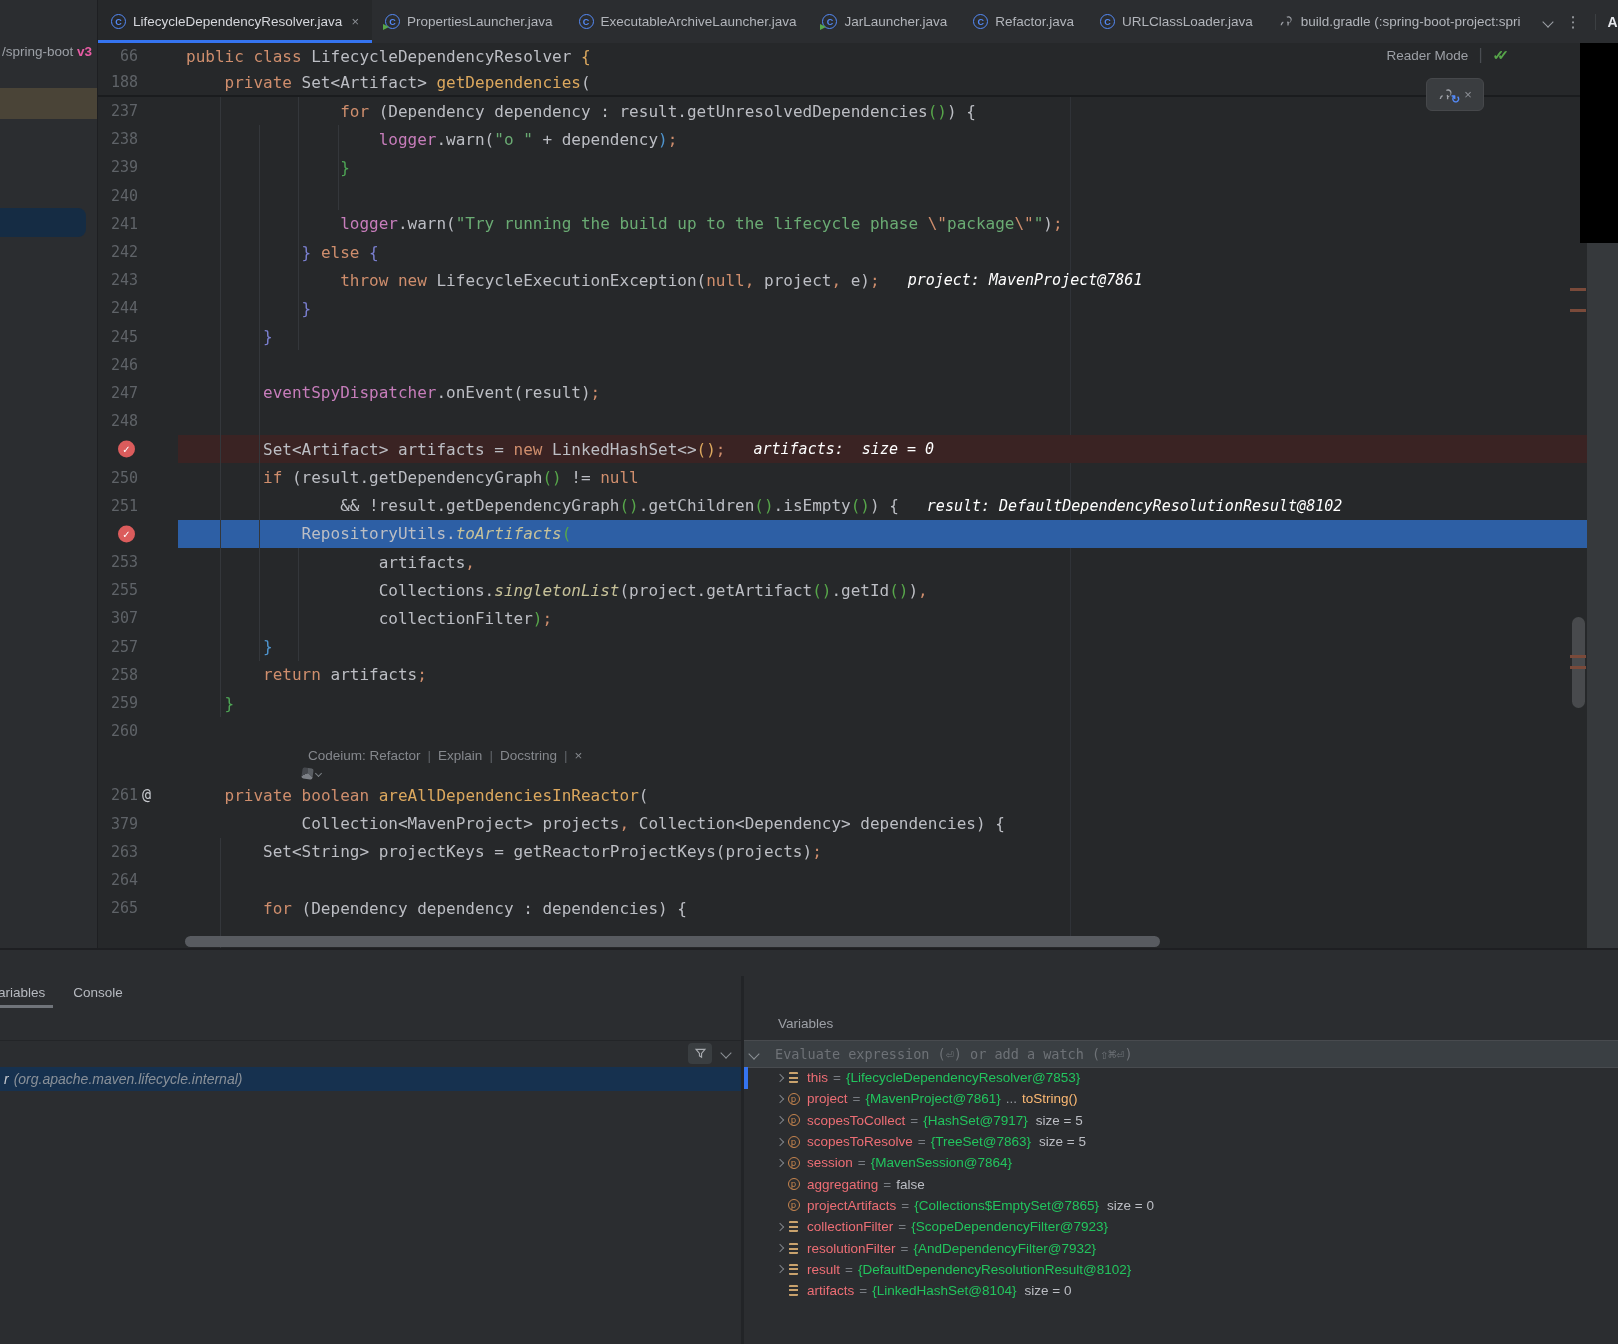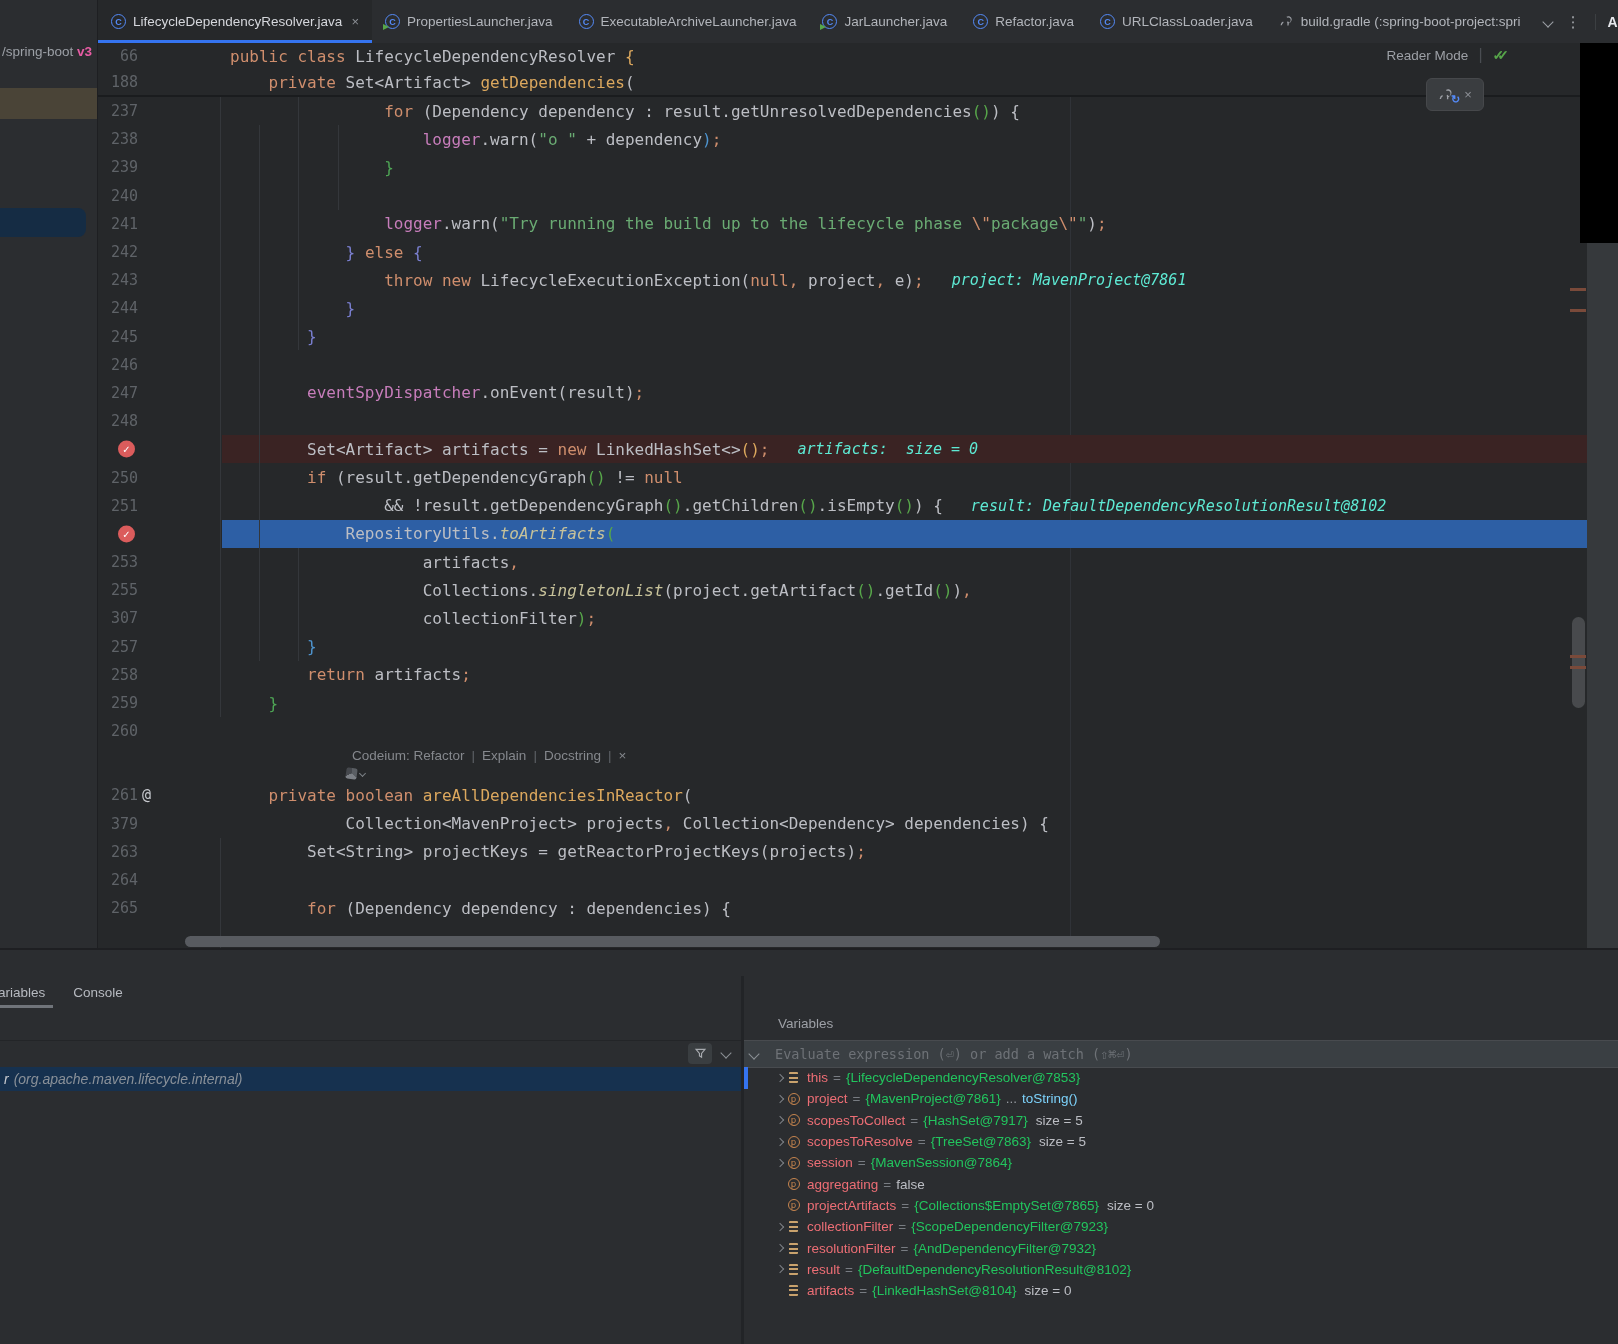--- a/index.html
+++ b/index.html
@@ -34,7 +34,7 @@
   #editor{left:98px;top:43px;width:1489px;height:905px;background:#26282A;overflow:hidden;}
   #stripe{left:1587px;top:43px;width:31px;height:905px;background:#36393C;}
   #blackblock{left:1580px;top:43px;width:38px;height:200px;background:#000;z-index:5;}
-  .crow{display:flex;height:28.2px;align-items:flex-end;font-family:"DejaVu Sans Mono",monospace;font-size:16px;gap:44px;}
+  .crow{display:flex;height:28.2px;align-items:flex-end;font-family:"DejaVu Sans Mono",monospace;font-size:16px;}
   .crow.small{height:20px;} .crow.tiny{height:16px;}
   .gut{flex:none;width:80px;position:relative;height:100%;display:flex;align-items:center;}
   .lnum{display:block;width:40px;text-align:right;color:#5F6368;font-size:15px;}

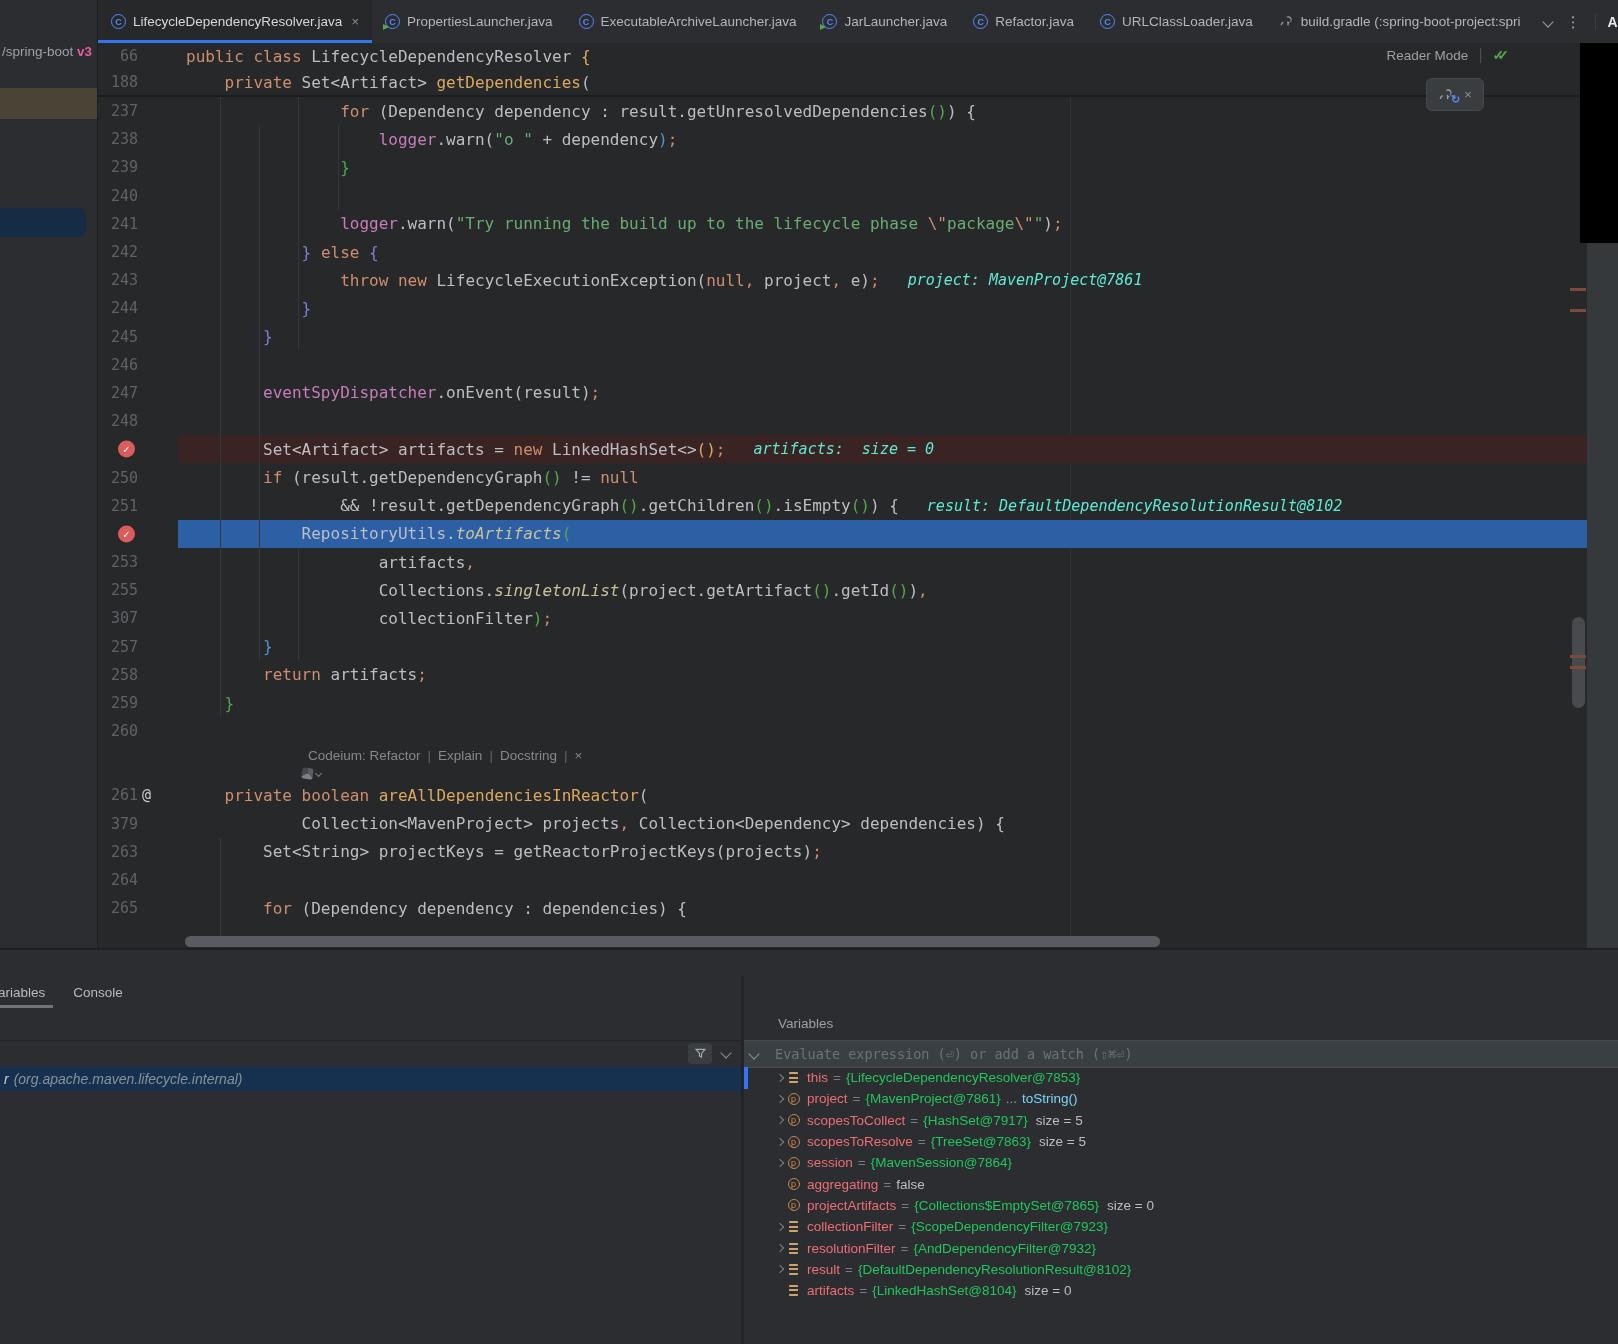--- a/index.html
+++ b/index.html
@@ -48,7 +48,7 @@
   .tk-str{color:#6AAB73}.tk-esc{color:#CF8E6D}.tk-or{color:#CF8E6D}
   .tk-pg{color:#57A64A}.tk-pb{color:#4E94CE}.tk-bi{color:#7A7FD0}.tk-bgr{color:#4EA555}
   .tk-py{color:#DCA85E}.tk-it{font-style:italic;color:#C7C29A}
-  .hint{color:#5eead4;font-style:italic;margin-left:28px;font-size:15px;}
+  .hint{color:#ffffff;font-style:italic;margin-left:28px;font-size:15px;}
   #sticky{position:absolute;left:0;top:0;width:100%;background:#26282A;border-bottom:2px solid #1A1C1E;z-index:3;}
   #sticky .crow{height:26px;}
   #code-lines{position:absolute;left:0;top:54px;width:100%;}

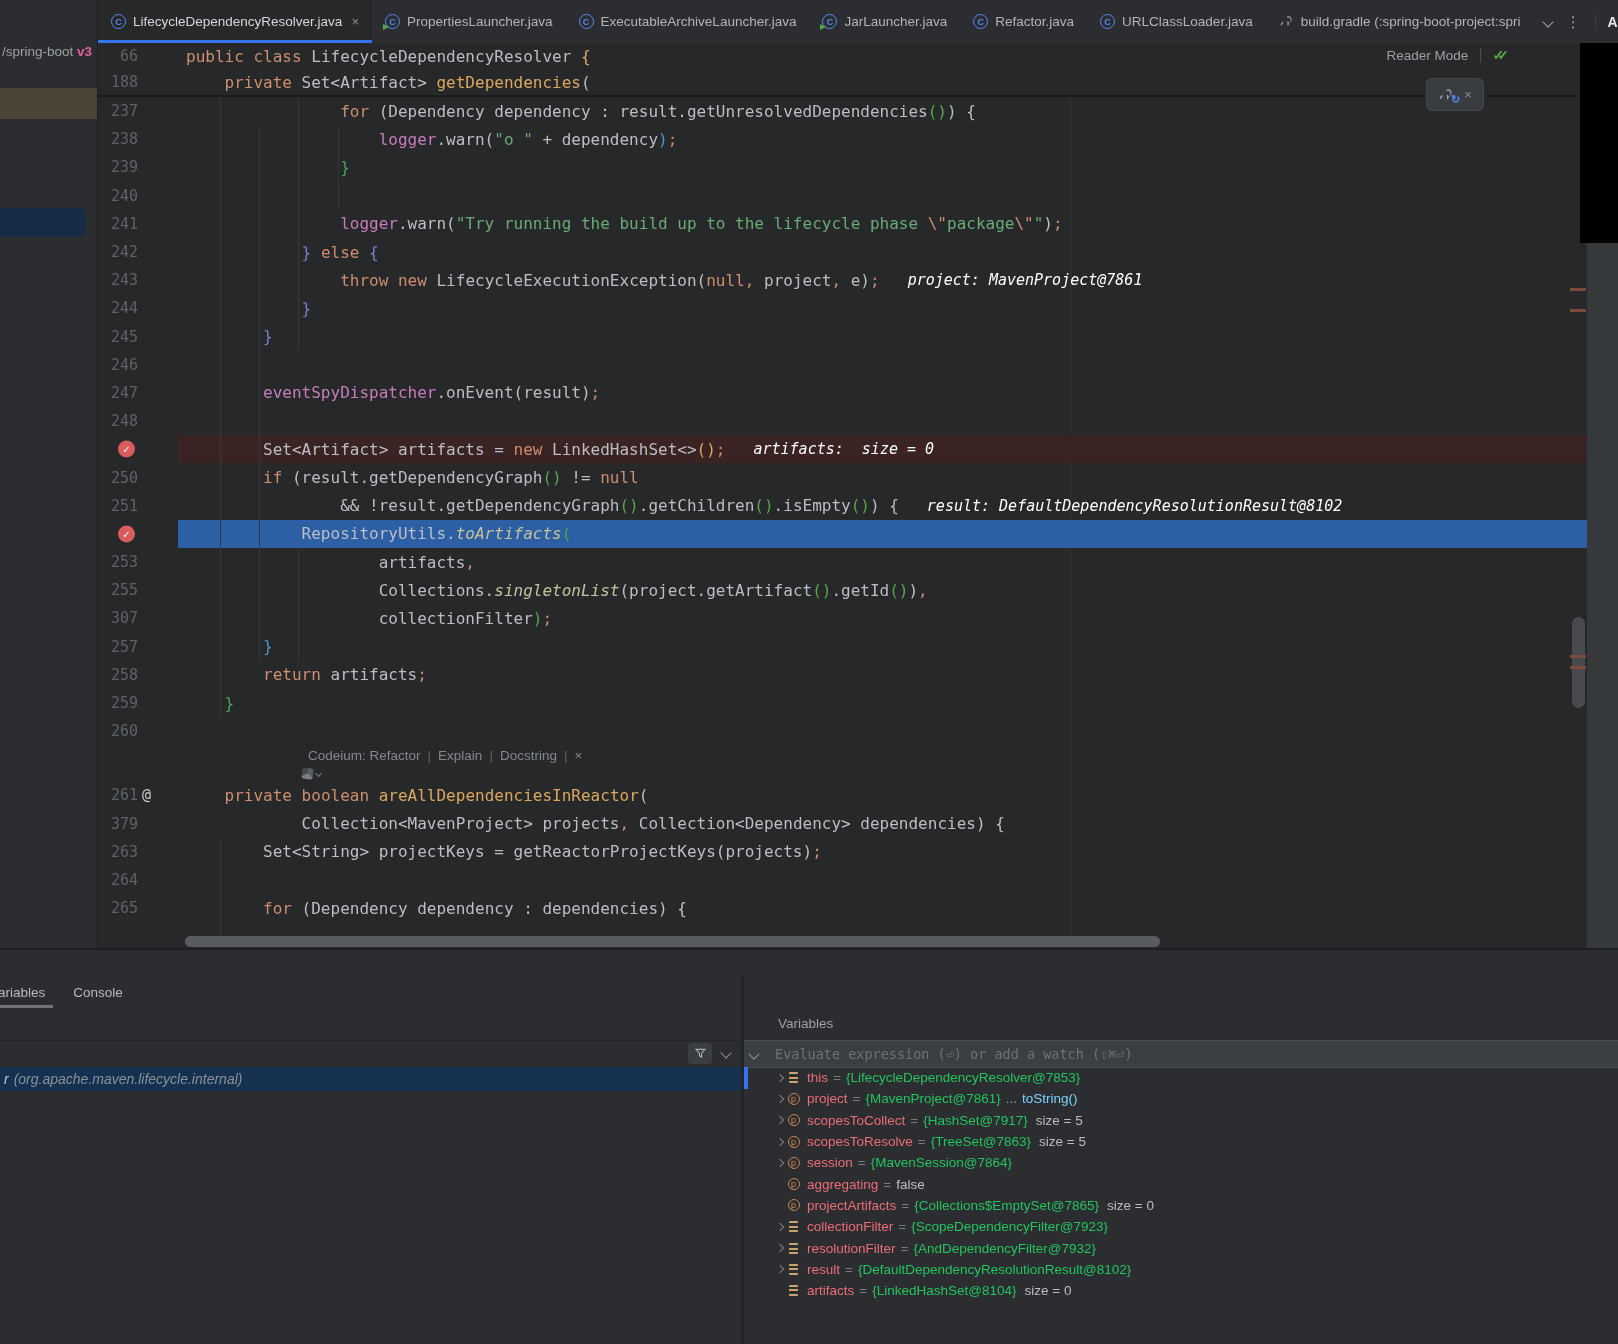--- a/index.html
+++ b/index.html
@@ -110,7 +110,7 @@
   .vval{color:#22c55e;} .vval.plain{color:#BCBEC4;}
   .vsize{color:#BCBEC4;margin-left:8px;}
   .vdots{color:#969AA0;margin-left:5px;}
-  .vlink{color:#7dd3fc;margin-left:5px;}
+  .vlink{color:#fdba74;margin-left:5px;}
   
   svg{display:block;}
 </style>

